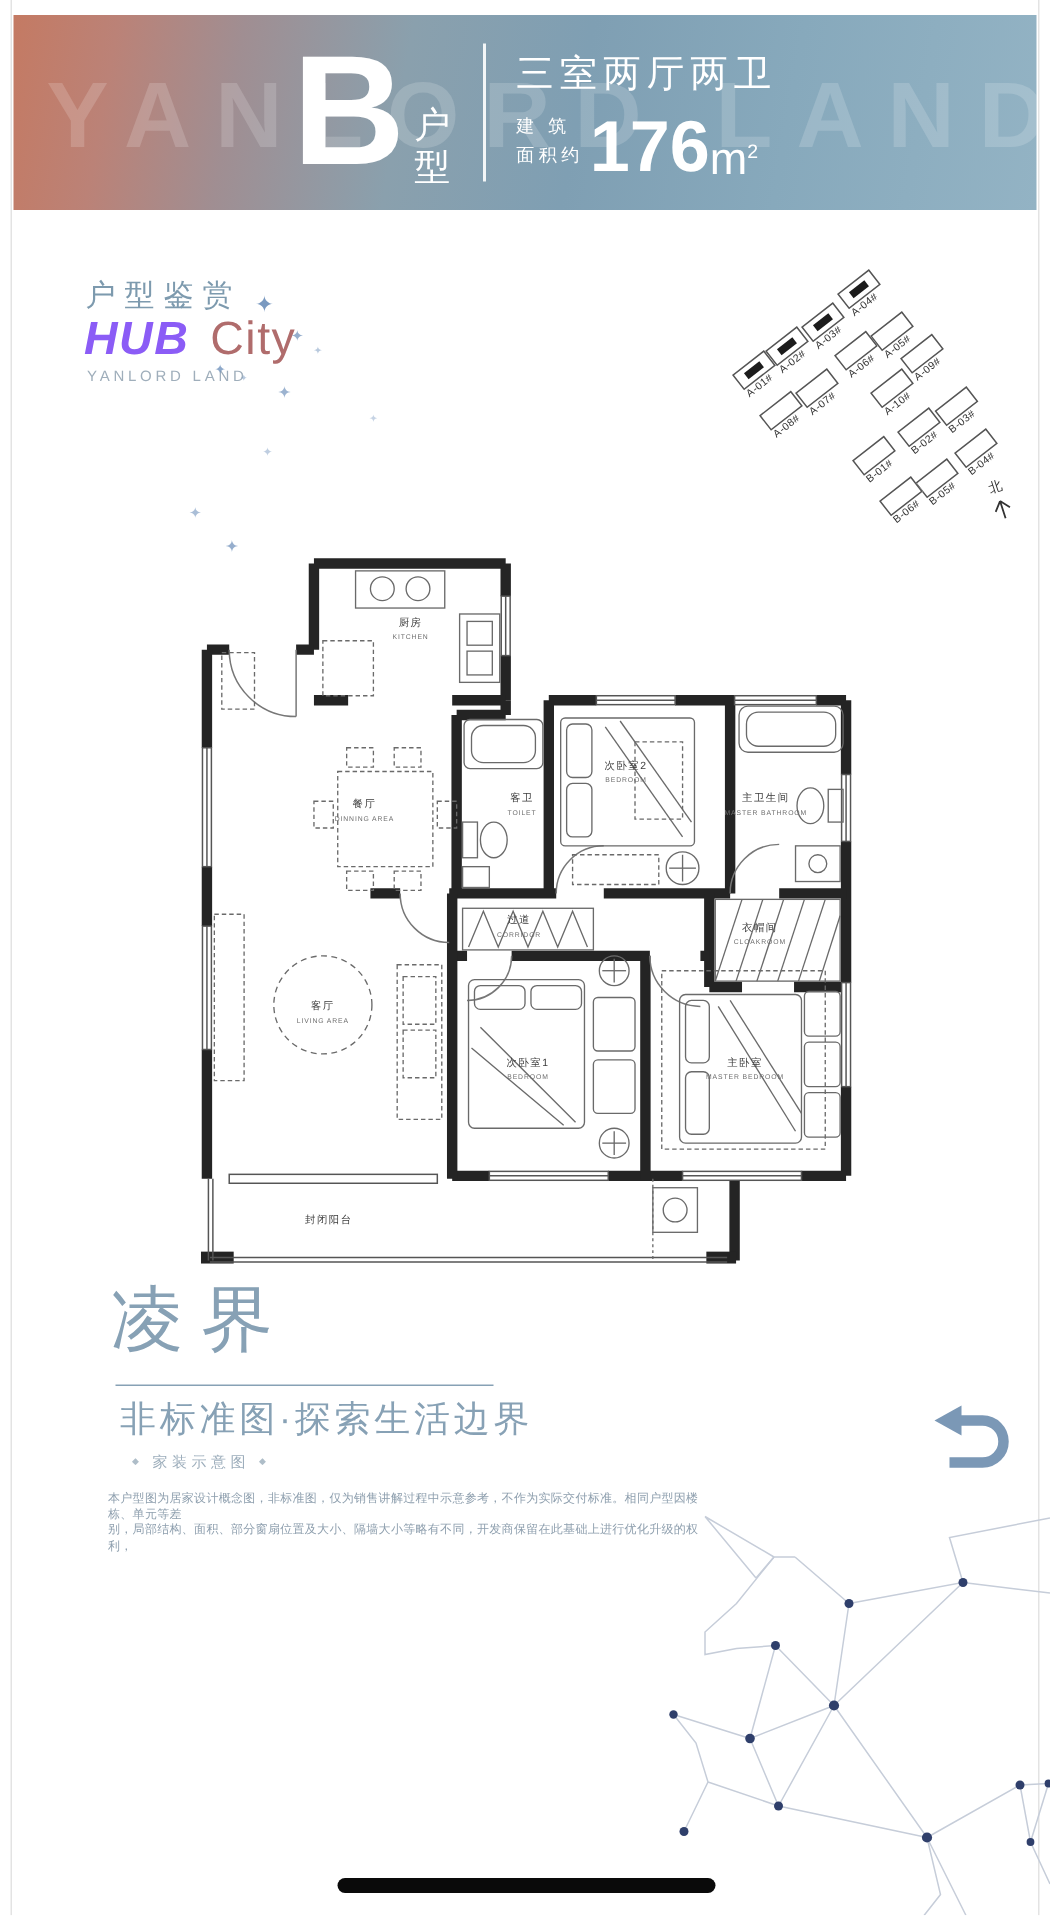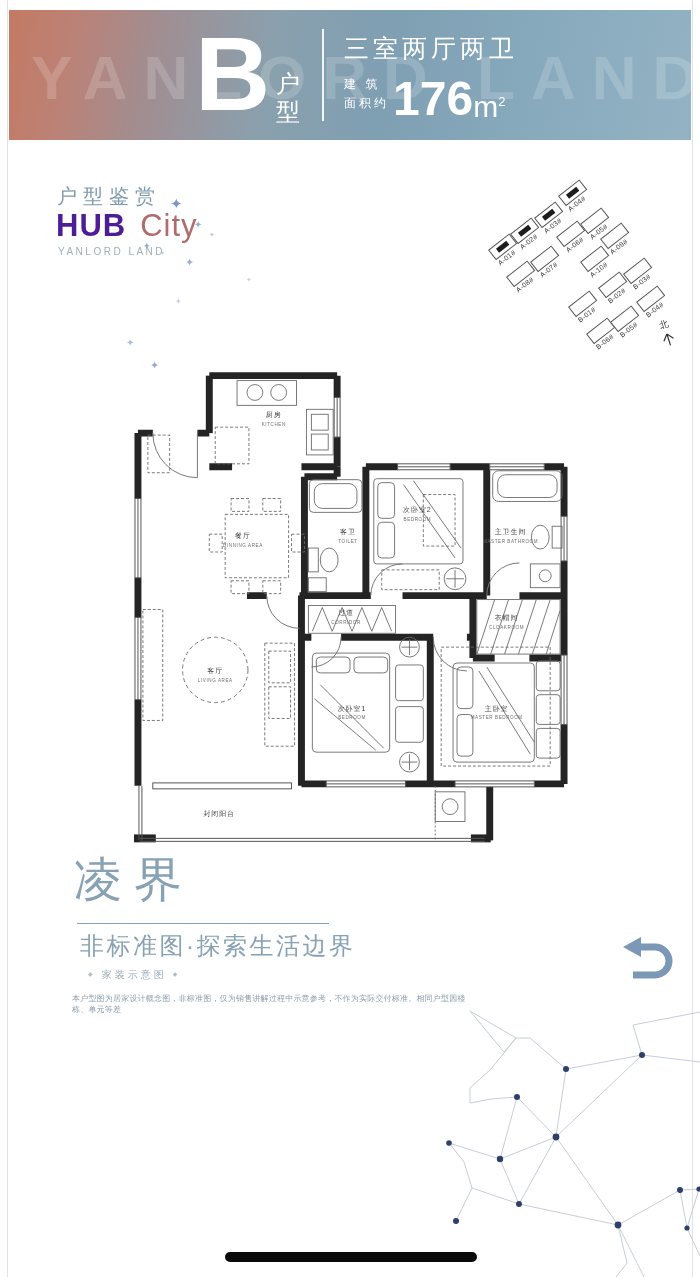--- a/index.html
+++ b/index.html
@@ -28,7 +28,7 @@
   
   .subtitle{position:absolute;left:57px;top:183px;font-size:20px;letter-spacing:6px;color:#7d9aae;}
   .brandline{position:absolute;left:56px;top:208px;font-size:31px;letter-spacing:1px;}
-  .brand-hub{color:#4c1d95;font-weight:700;}
+  .brand-hub{color:#8b5cf6;font-weight:700;font-style:italic;}
   .brand-city{color:#b06c6c;margin-left:14px;font-weight:400;}
   .brand-caption{position:absolute;left:58px;top:246px;font-size:10px;letter-spacing:2.5px;color:#9faebb;}
 

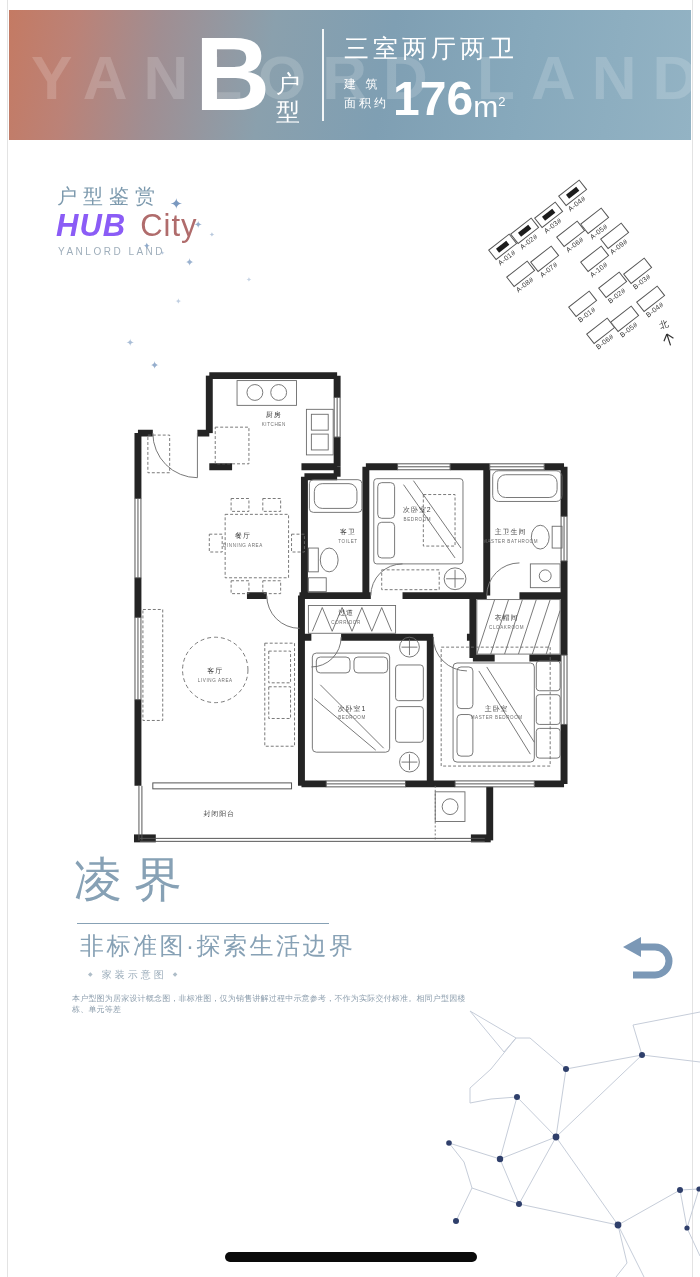--- a/index.html
+++ b/index.html
@@ -422,6 +422,7 @@
   </div>
   <div class="disclaimer" id="disclaimer">
       <div>本户型图为居家设计概念图，非标准图，仅为销售讲解过程中示意参考，不作为实际交付标准。相同户型因楼栋、单元等差</div>
+      <div>别，局部结构、面积、部分窗扇位置及大小、隔墙大小等略有不同，开发商保留在此基础上进行优化升级的权利，</div>
     </div>
 
   <div class="back-btn">

